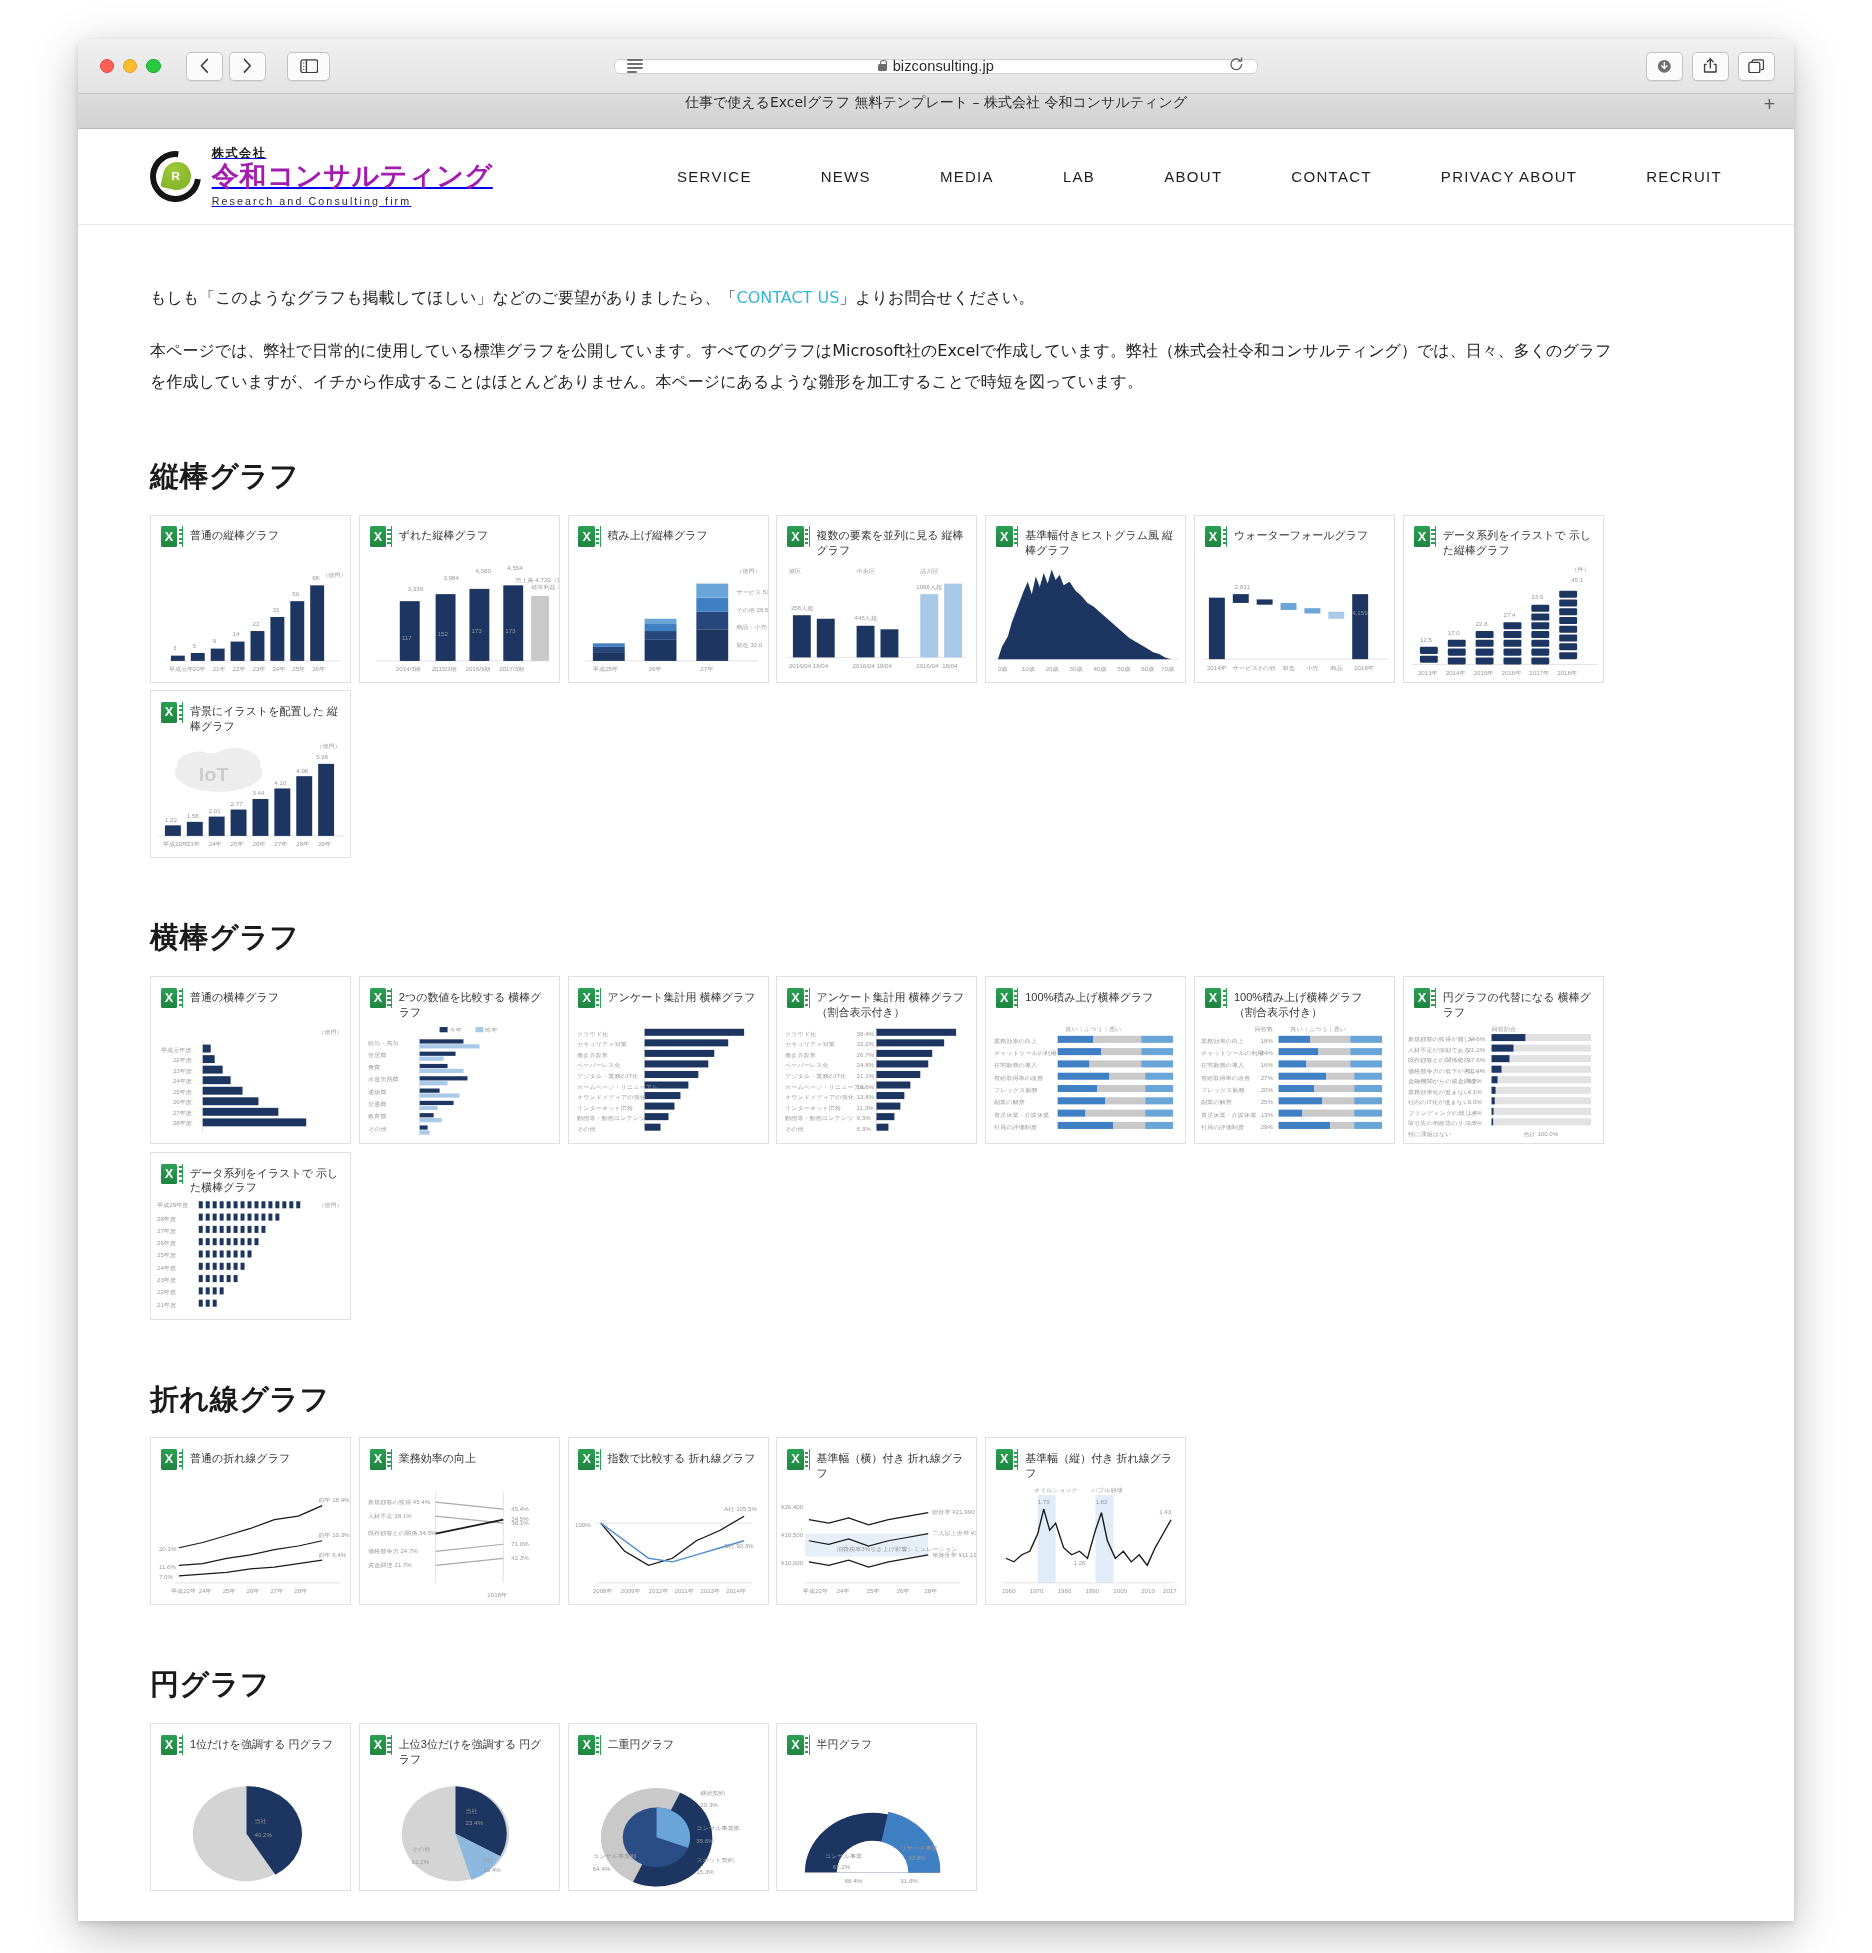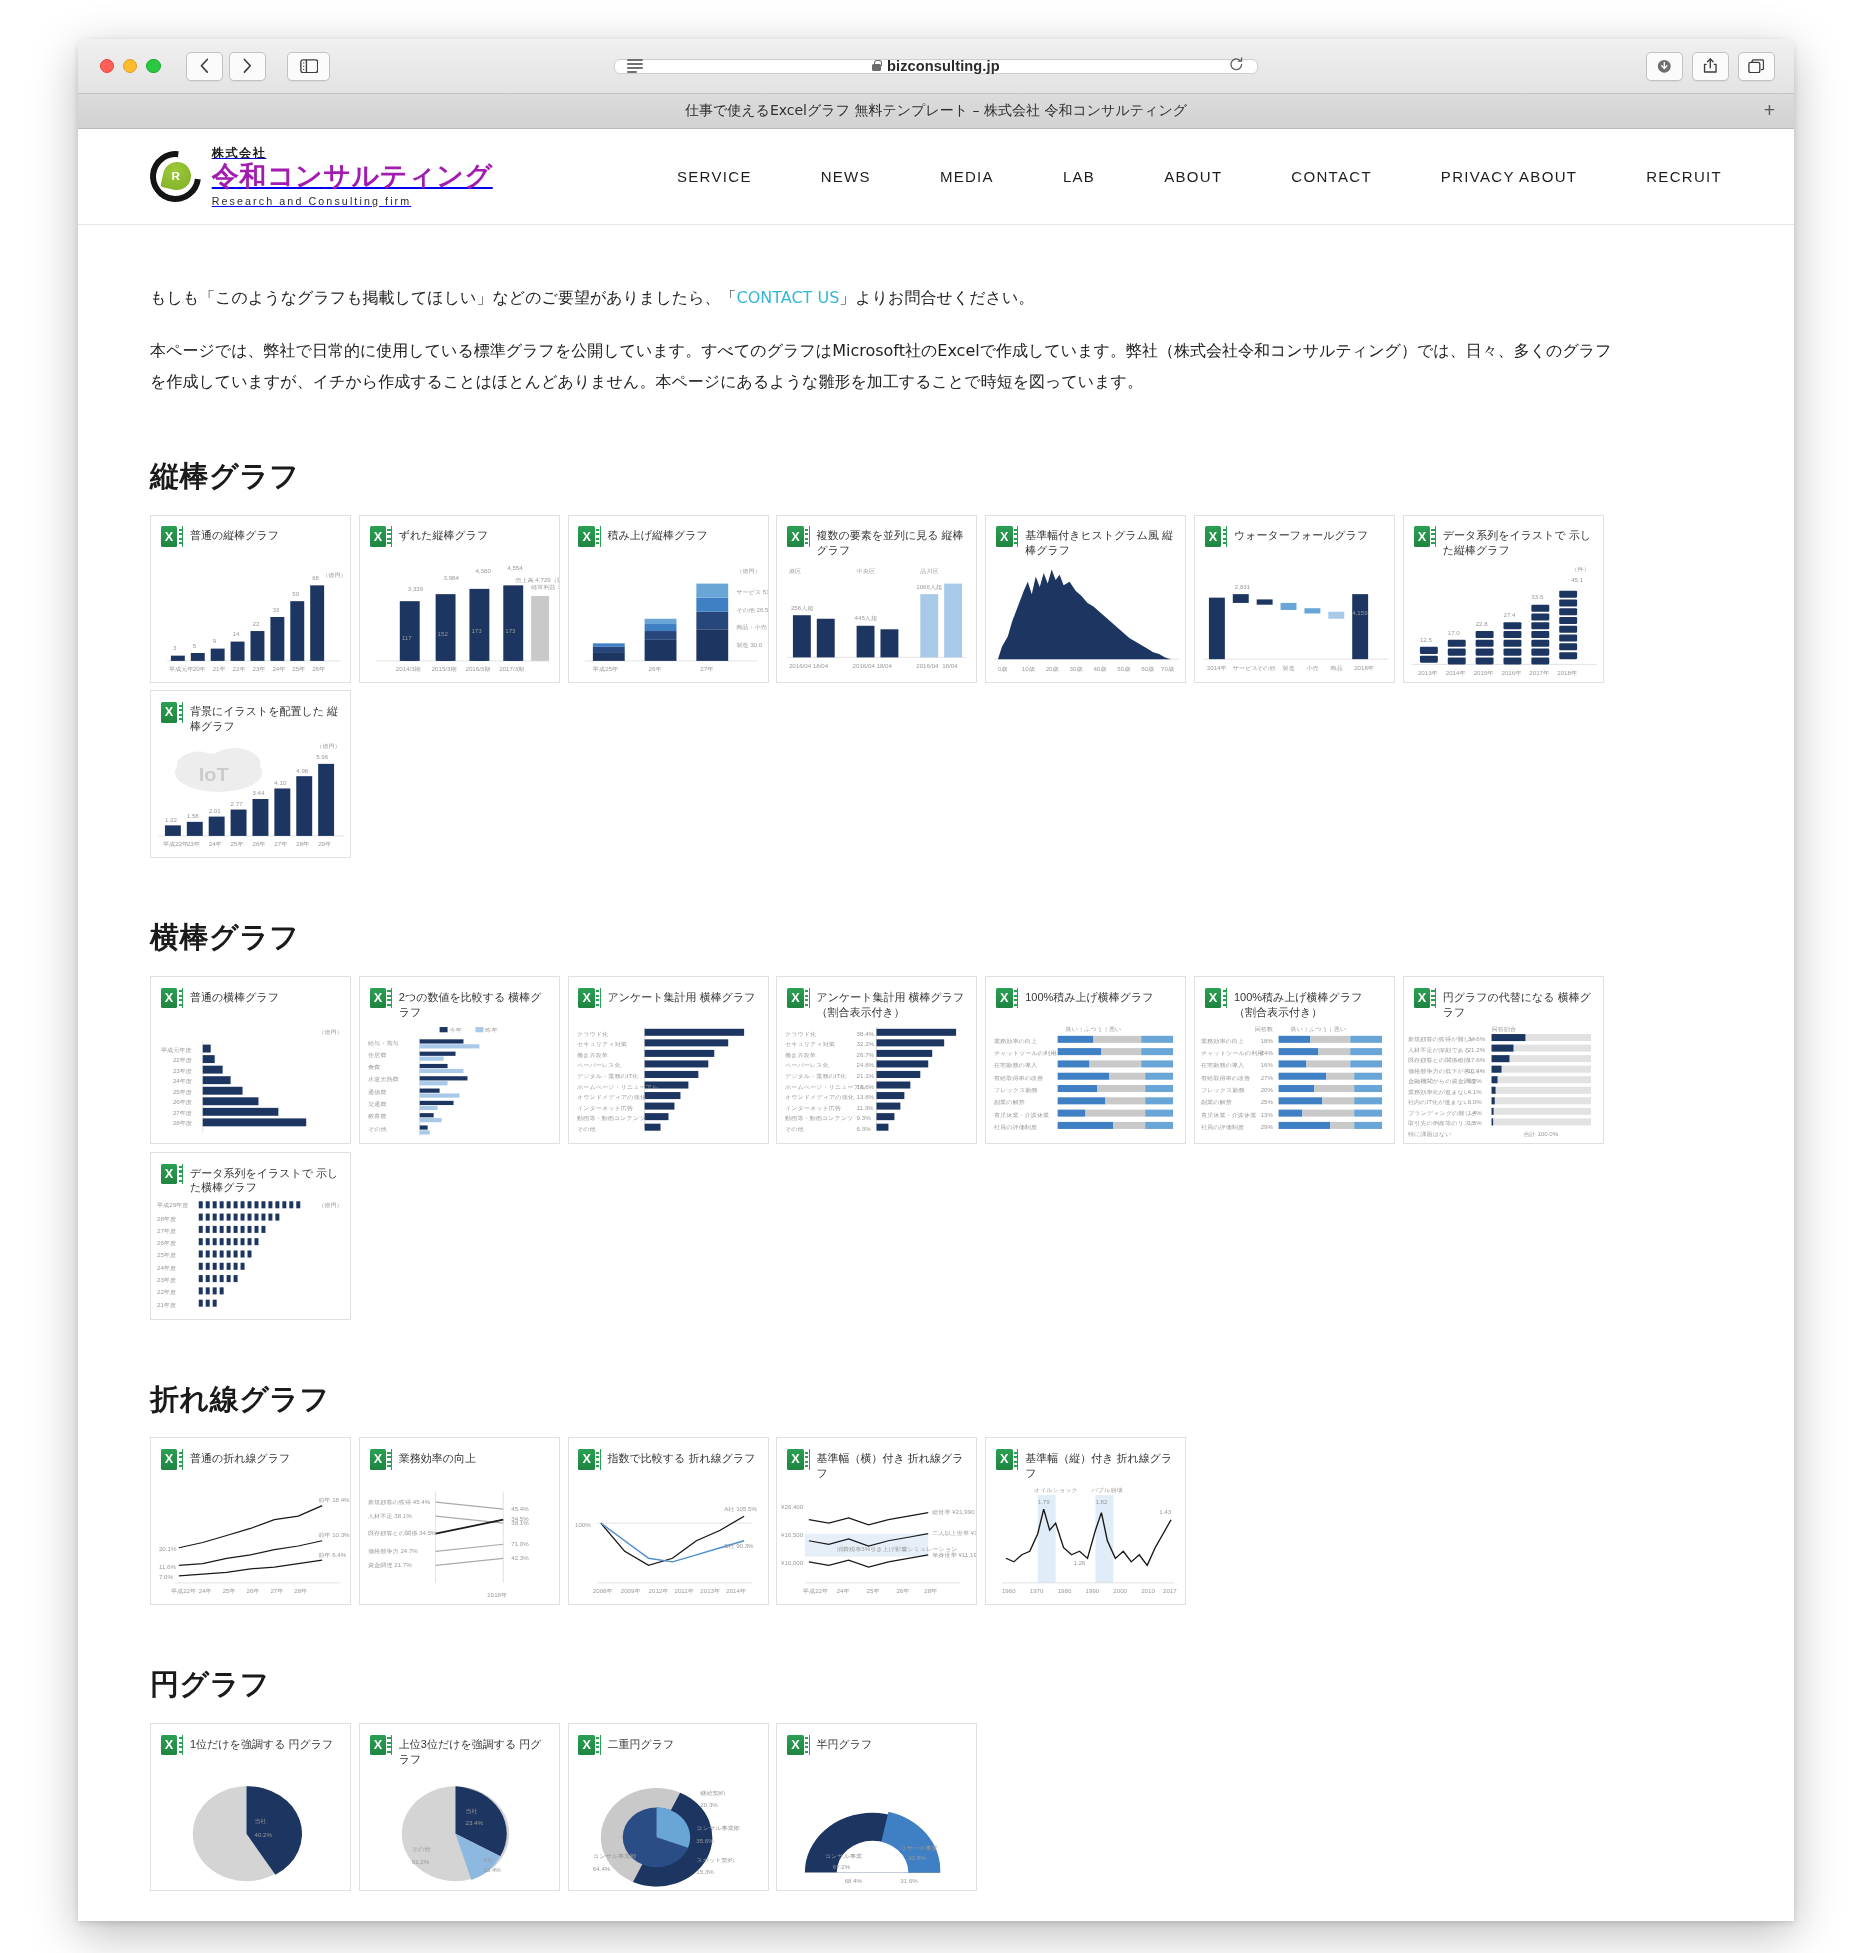--- a/index.html
+++ b/index.html
@@ -70,7 +70,6 @@
     display:flex; align-items:center;
     position: relative;
     box-shadow: inset 0 1px 1px rgba(0,0,0,0.03);
-    font-weight: bold;
   }
   .reader-icon { position:absolute; left: 11.7px; display:flex; flex-direction:column; gap:2.4px; }
   .reader-icon i { display:block; height:1.6px; background:#707070; border-radius:1px; }

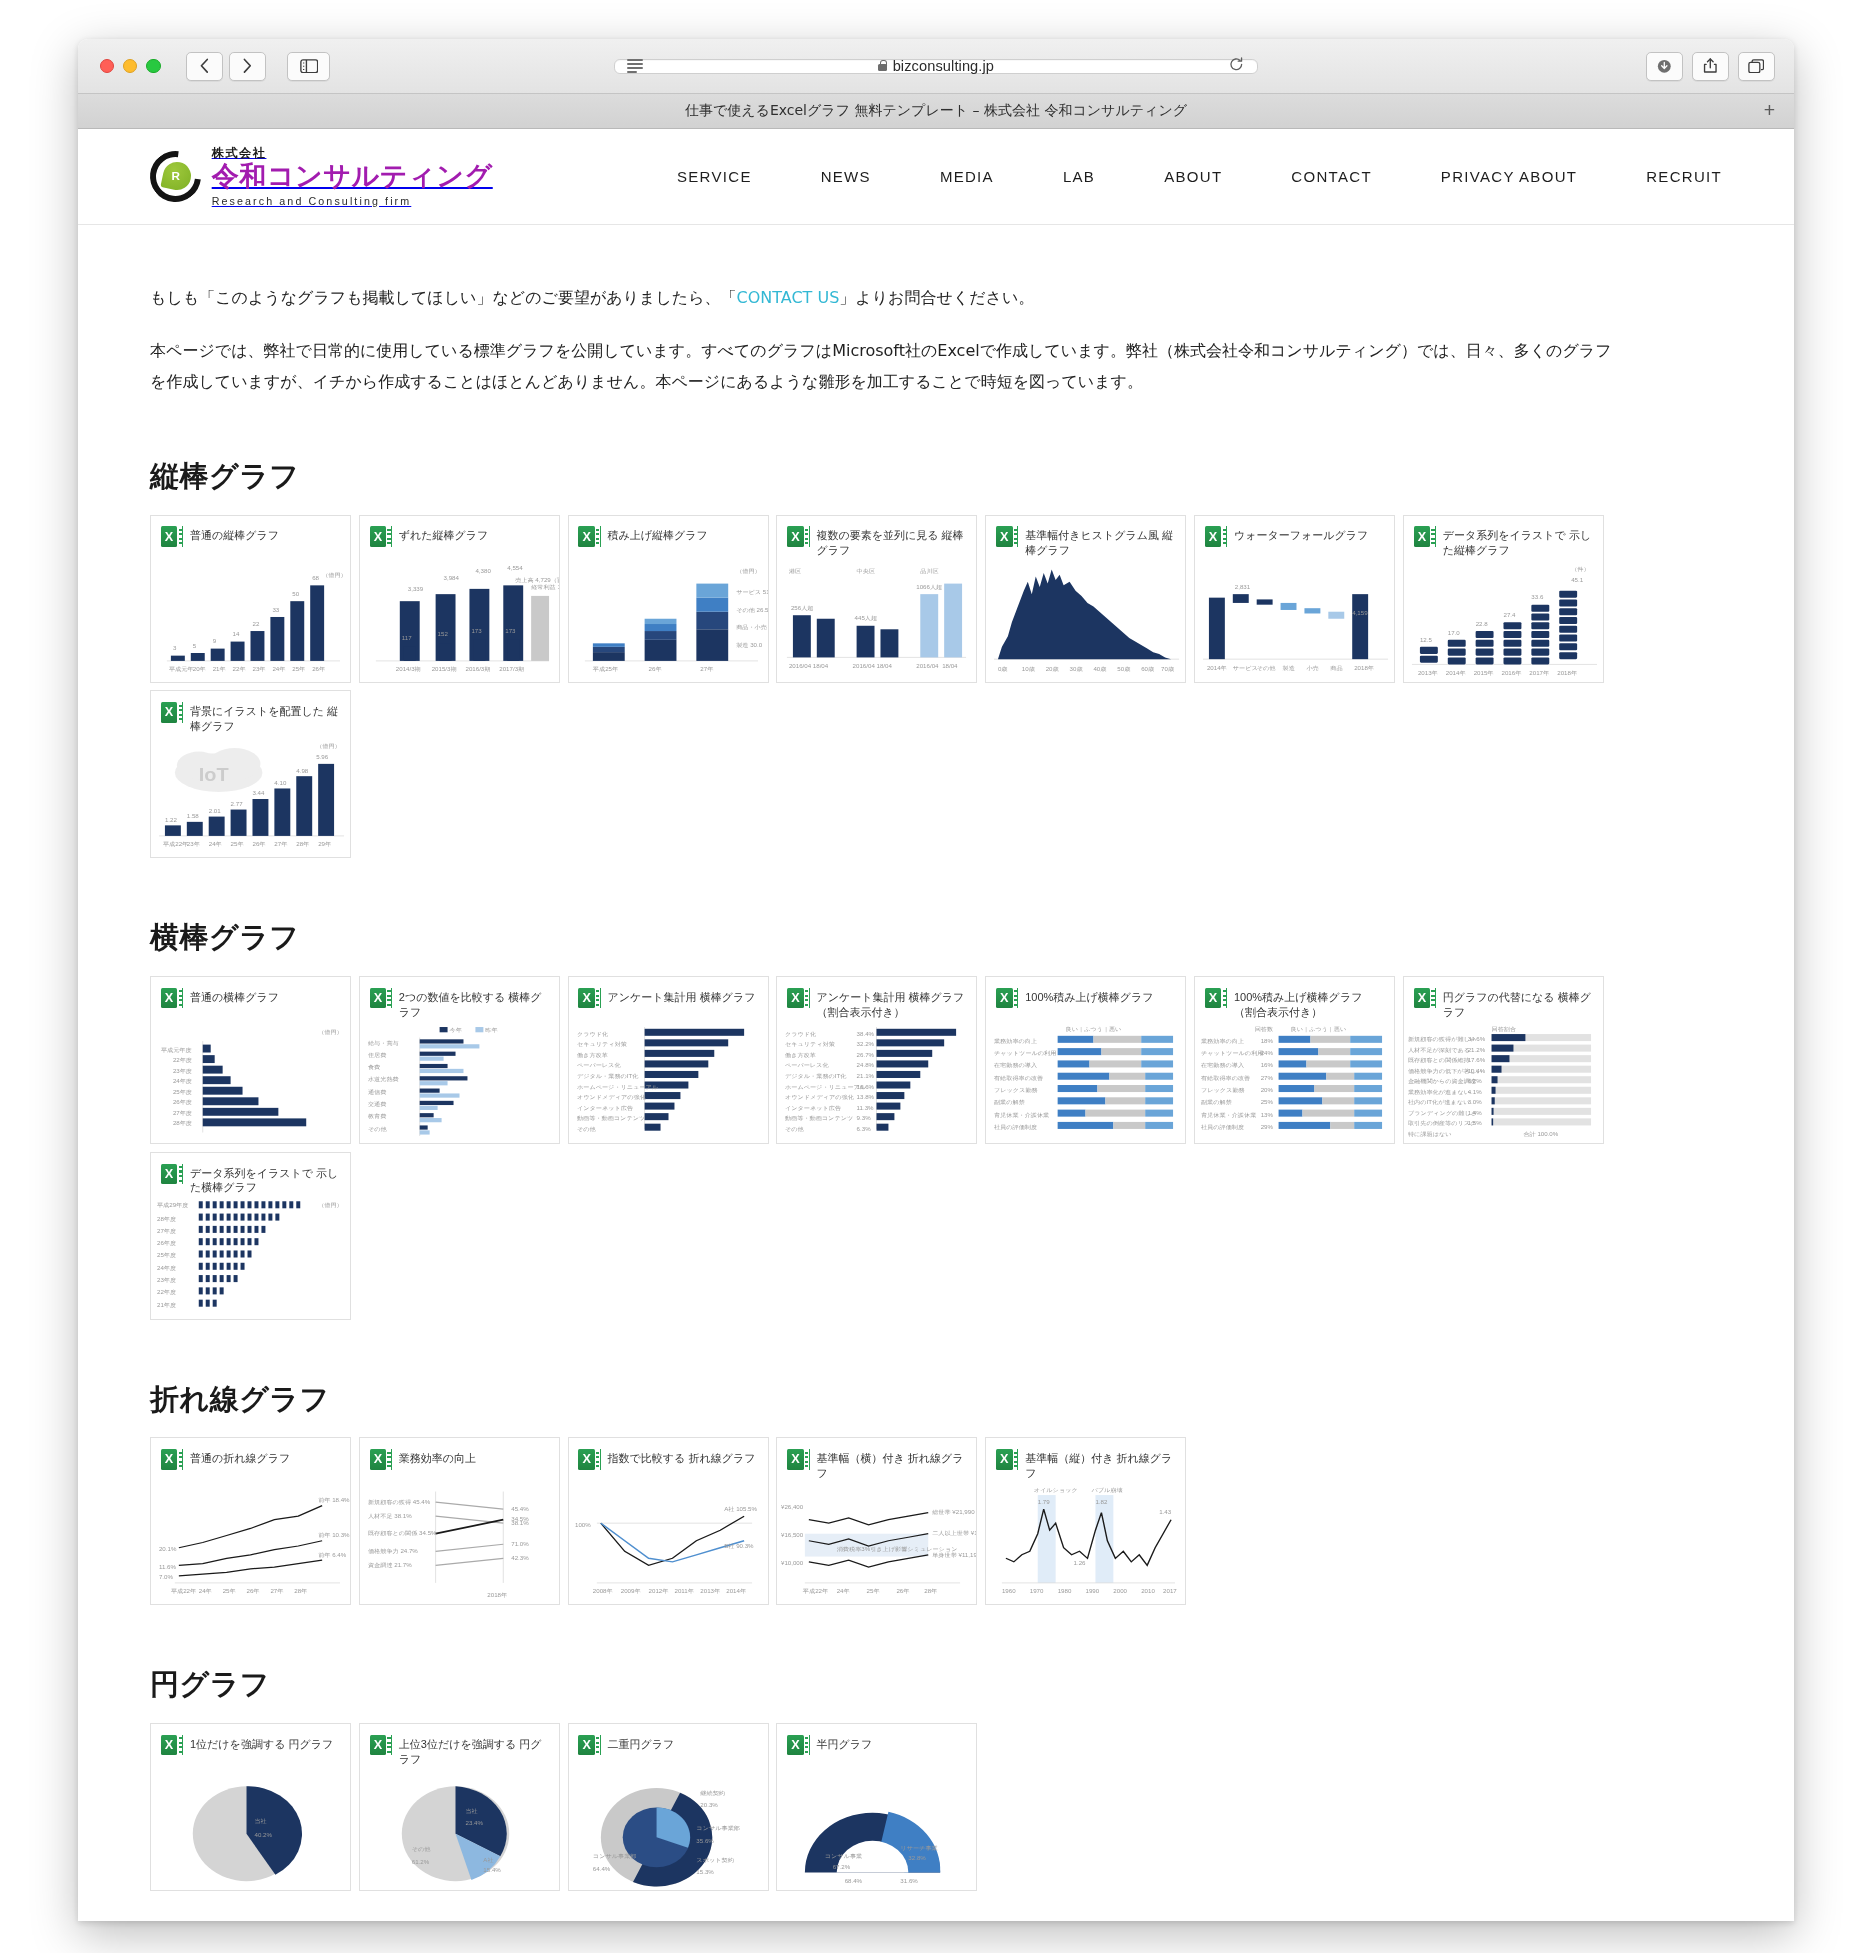--- a/index.html
+++ b/index.html
@@ -99,7 +99,7 @@
     height: 35px;
     background: linear-gradient(#dcdcdc,#d2d2d2);
     border-bottom: 1px solid #b9b9b9;
-    display:flex; align-items:center;
+    display:flex; align-items:flex-start;
     position: relative;
   }
   .tab-title {

